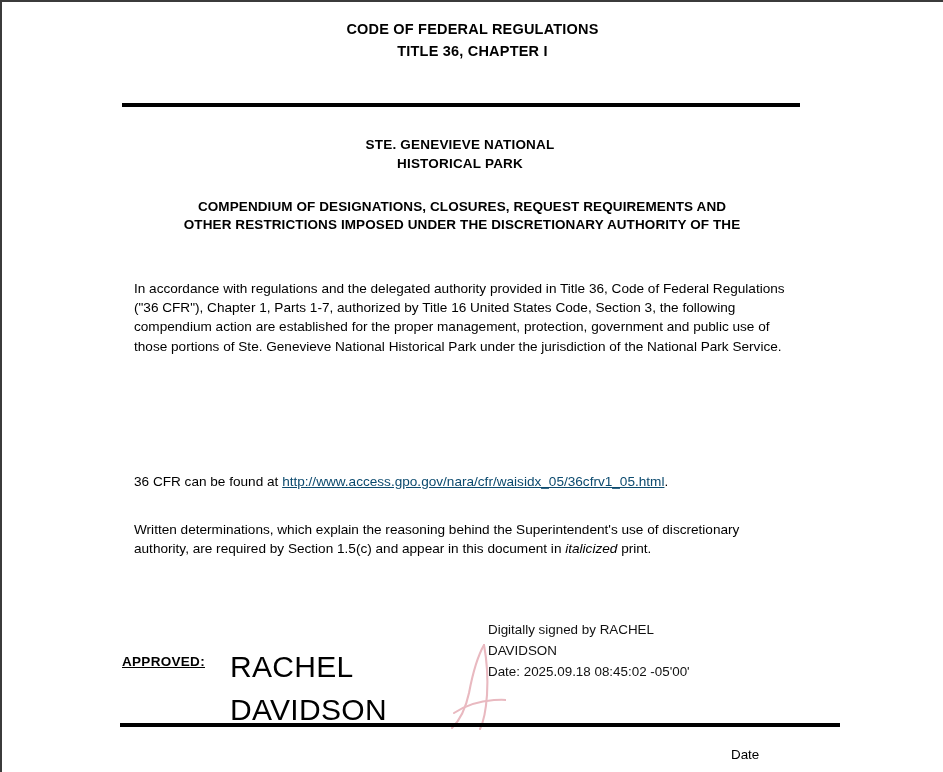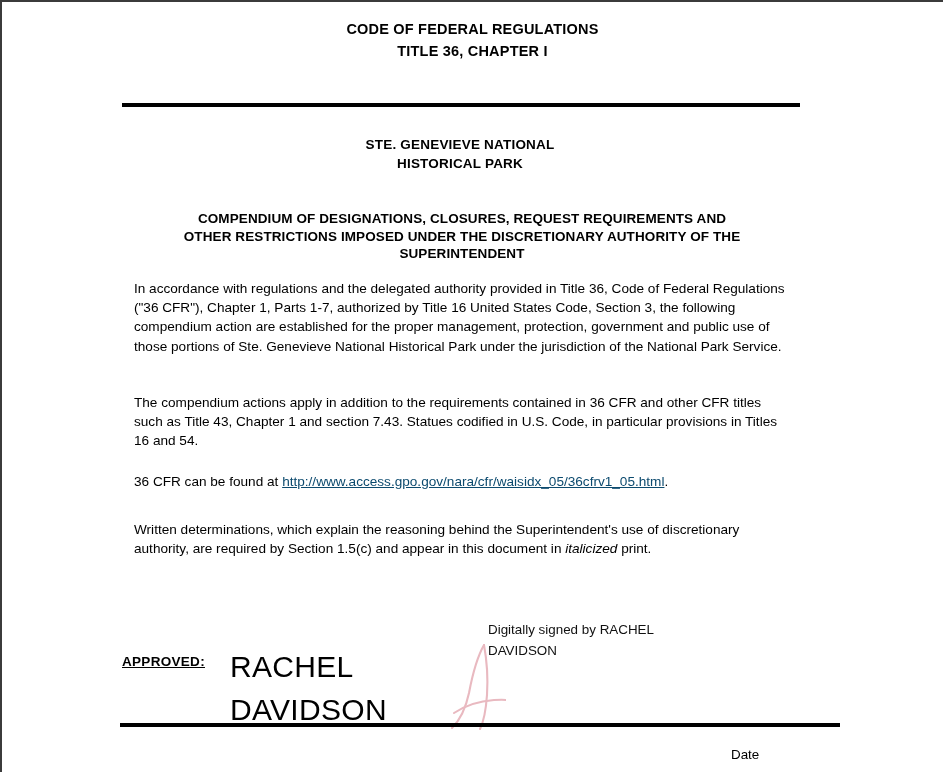--- a/index.html
+++ b/index.html
@@ -74,7 +74,6 @@
     top: 196px;
     width: 620px;
     text-align: center;
-    margin-top: 12px;
   }
   .compendium-title .line {
     font-size: 13.5px;

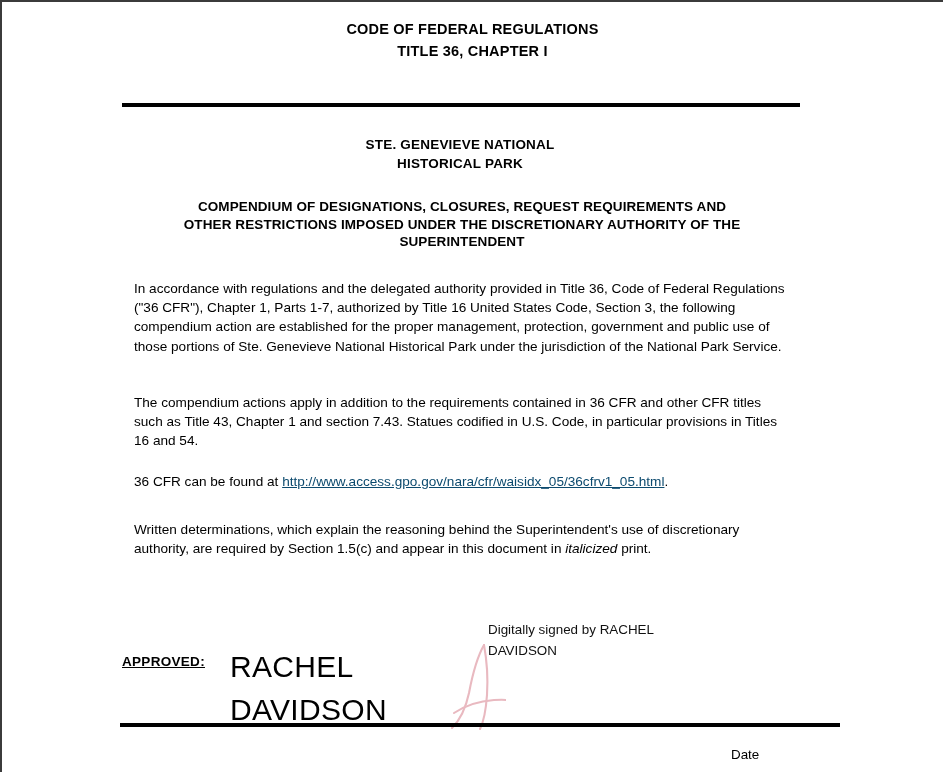--- a/index.html
+++ b/index.html
@@ -187,7 +187,6 @@
   <div class="compendium-title">
     <div class="line">COMPENDIUM OF DESIGNATIONS, CLOSURES, REQUEST REQUIREMENTS AND</div>
     <div class="line">OTHER RESTRICTIONS IMPOSED UNDER THE DISCRETIONARY AUTHORITY OF THE</div>
-    <div class="line">SUPERINTENDENT</div>
   </div>
 
   <div class="body-block p1">

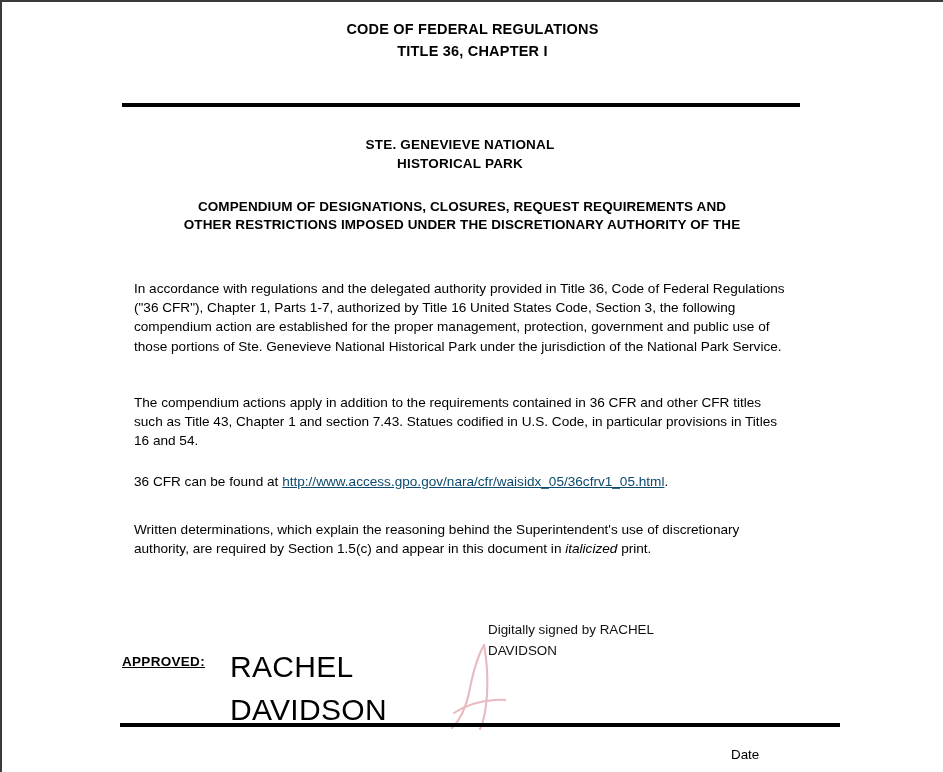--- a/index.html
+++ b/index.html
@@ -193,9 +193,6 @@
     <p class="para" style="margin:0">In accordance with regulations and the delegated authority provided in Title 36, Code of Federal Regulations ("36 CFR"), Chapter 1, Parts 1-7, authorized by Title 16 United States Code, Section 3, the following compendium action are established for the proper management, protection, government and public use of those portions of Ste. Genevieve National Historical Park under the jurisdiction of the National Park Service.</p>
   </div>
 
-  <div class="body-block p2">
-    <p class="para" style="margin:0">The compendium actions apply in addition to the requirements contained in 36 CFR and other CFR titles such as Title 43, Chapter 1 and section 7.43.  Statues codified in U.S. Code, in particular provisions in Titles 16 and 54.</p>
-  </div>
 
   <div class="body-block p3">
     <p class="para" style="margin:0"><span>36 CFR can be found </span><span class="link-lead">at</span> <a class="doc-link" href="#">http://www.access.gpo.gov/nara/cfr/waisidx_05/36cfrv1_05.html</a><span>.</span></p>

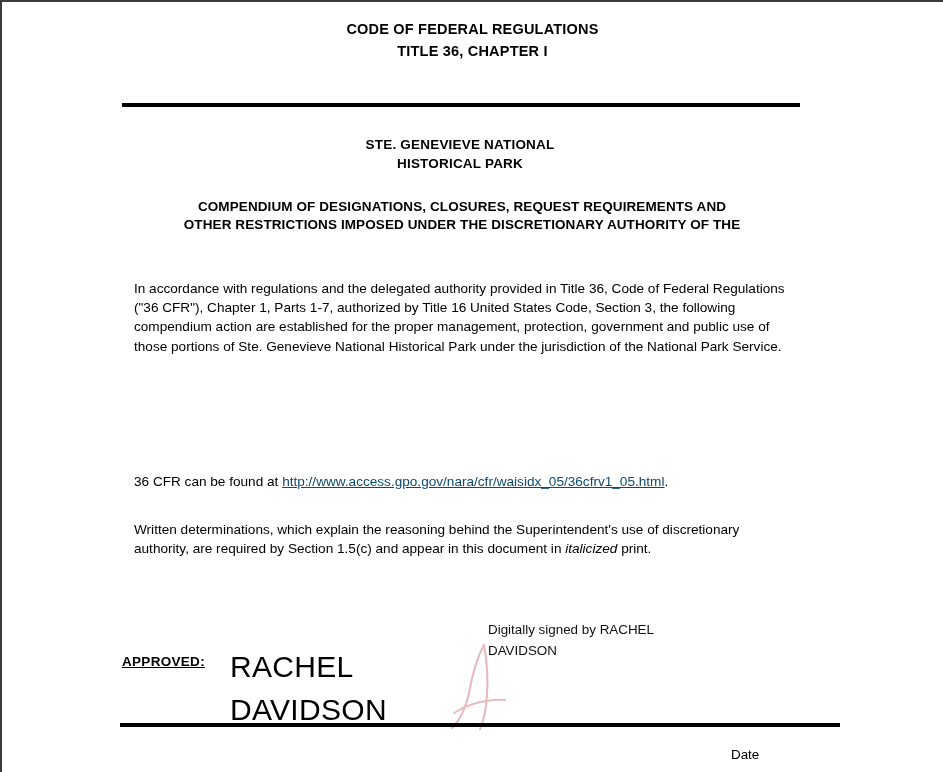--- a/index.html
+++ b/index.html
@@ -222,6 +222,7 @@
   <div class="sig-details">
     <div>Digitally signed by RACHEL</div>
     <div>DAVIDSON</div>
+    <div>Date: 2025.09.18 08:45:02 -05'00'</div>
   </div>
 
   <div class="rule-bottom"></div>

